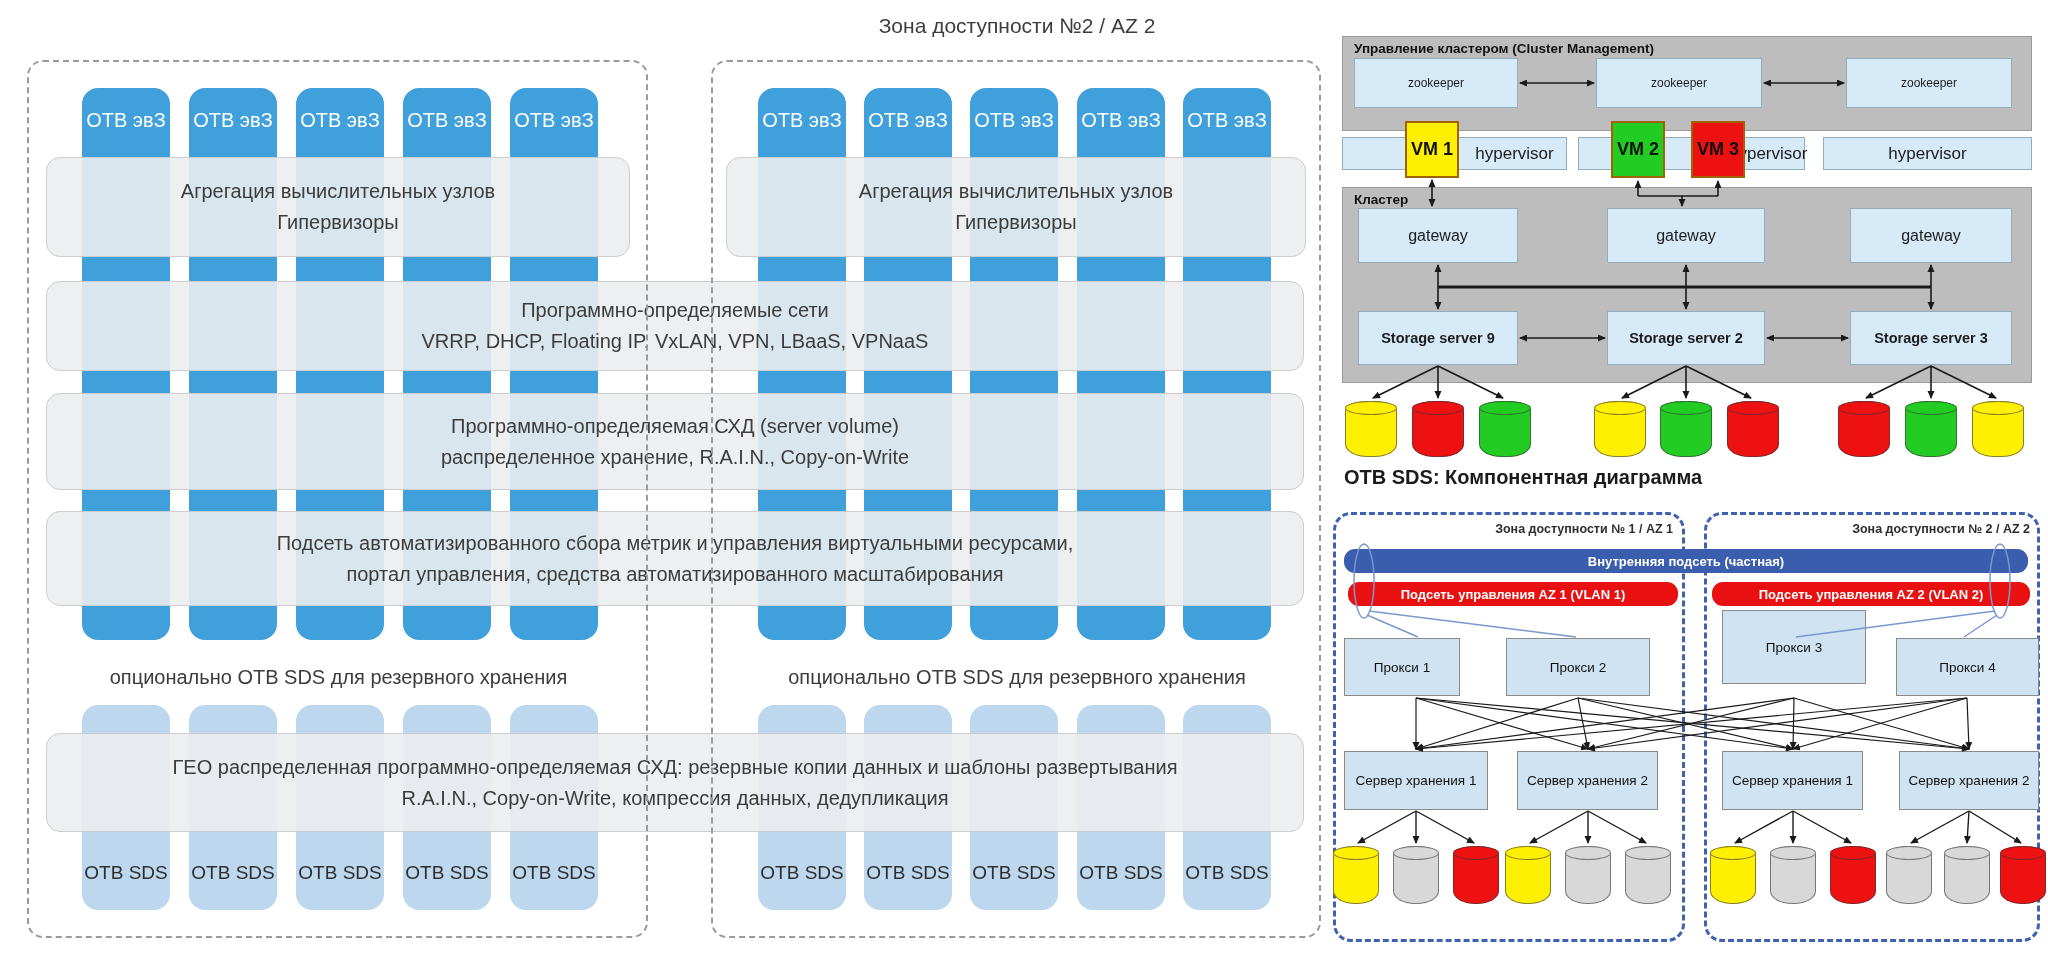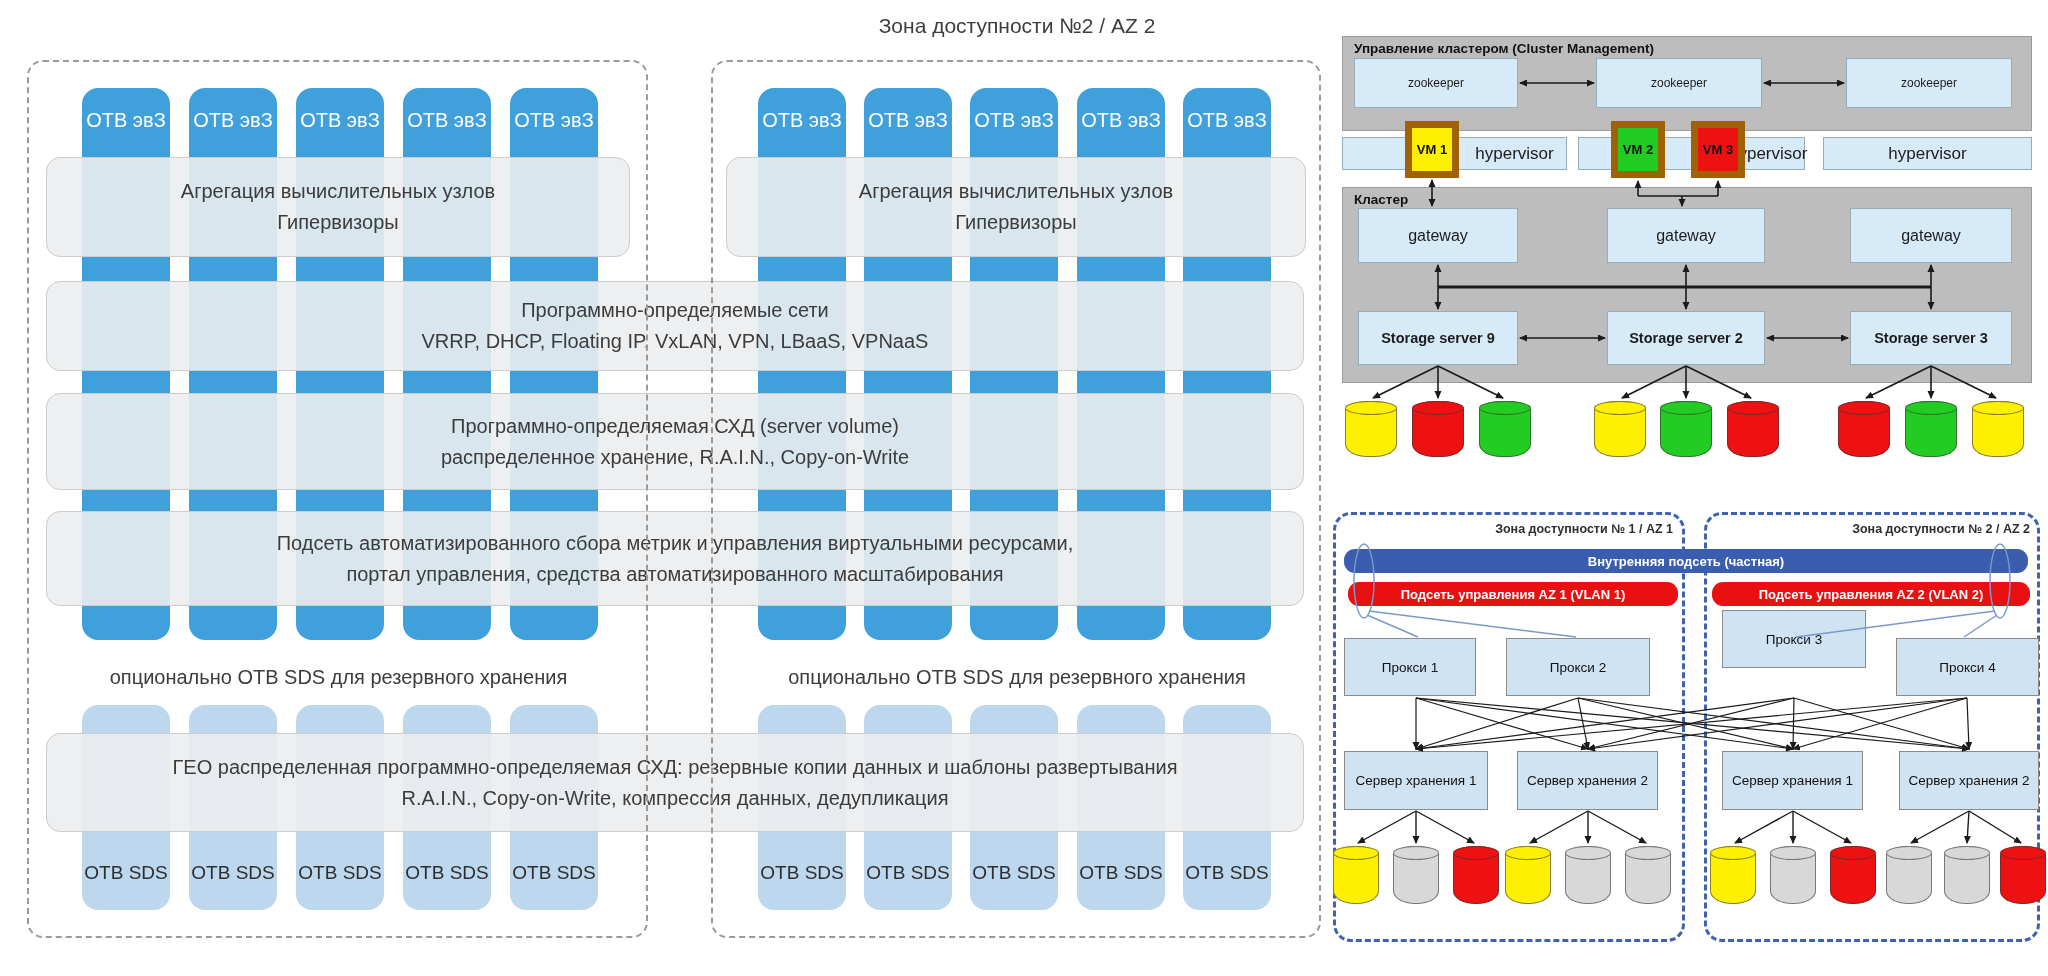--- a/index.html
+++ b/index.html
@@ -29,8 +29,8 @@
   .hyp{font-size:17px;justify-content:center;}
   .gw{font-size:16px;}
   .ss{font-size:14.5px;font-weight:600;}
-  .vm{z-index:5;border:7px solid #a16207;display:flex;align-items:center;justify-content:center;
-      font-size:13px;font-weight:bold;color:#111;}
+  .vm{z-index:5;border:2px solid #a16207;display:flex;align-items:center;justify-content:center;
+      font-size:18px;font-weight:bold;color:#111;}
   .disk{z-index:2;border:1px solid rgba(55,55,55,.6);border-radius:22px 22px 22px 22px/9px 9px 13px 13px;}
   .disk::before{content:"";position:absolute;left:-1px;right:-1px;top:-1px;height:14px;border-radius:50%;
       background:inherit;border:1px solid rgba(55,55,55,.6);box-sizing:border-box;}

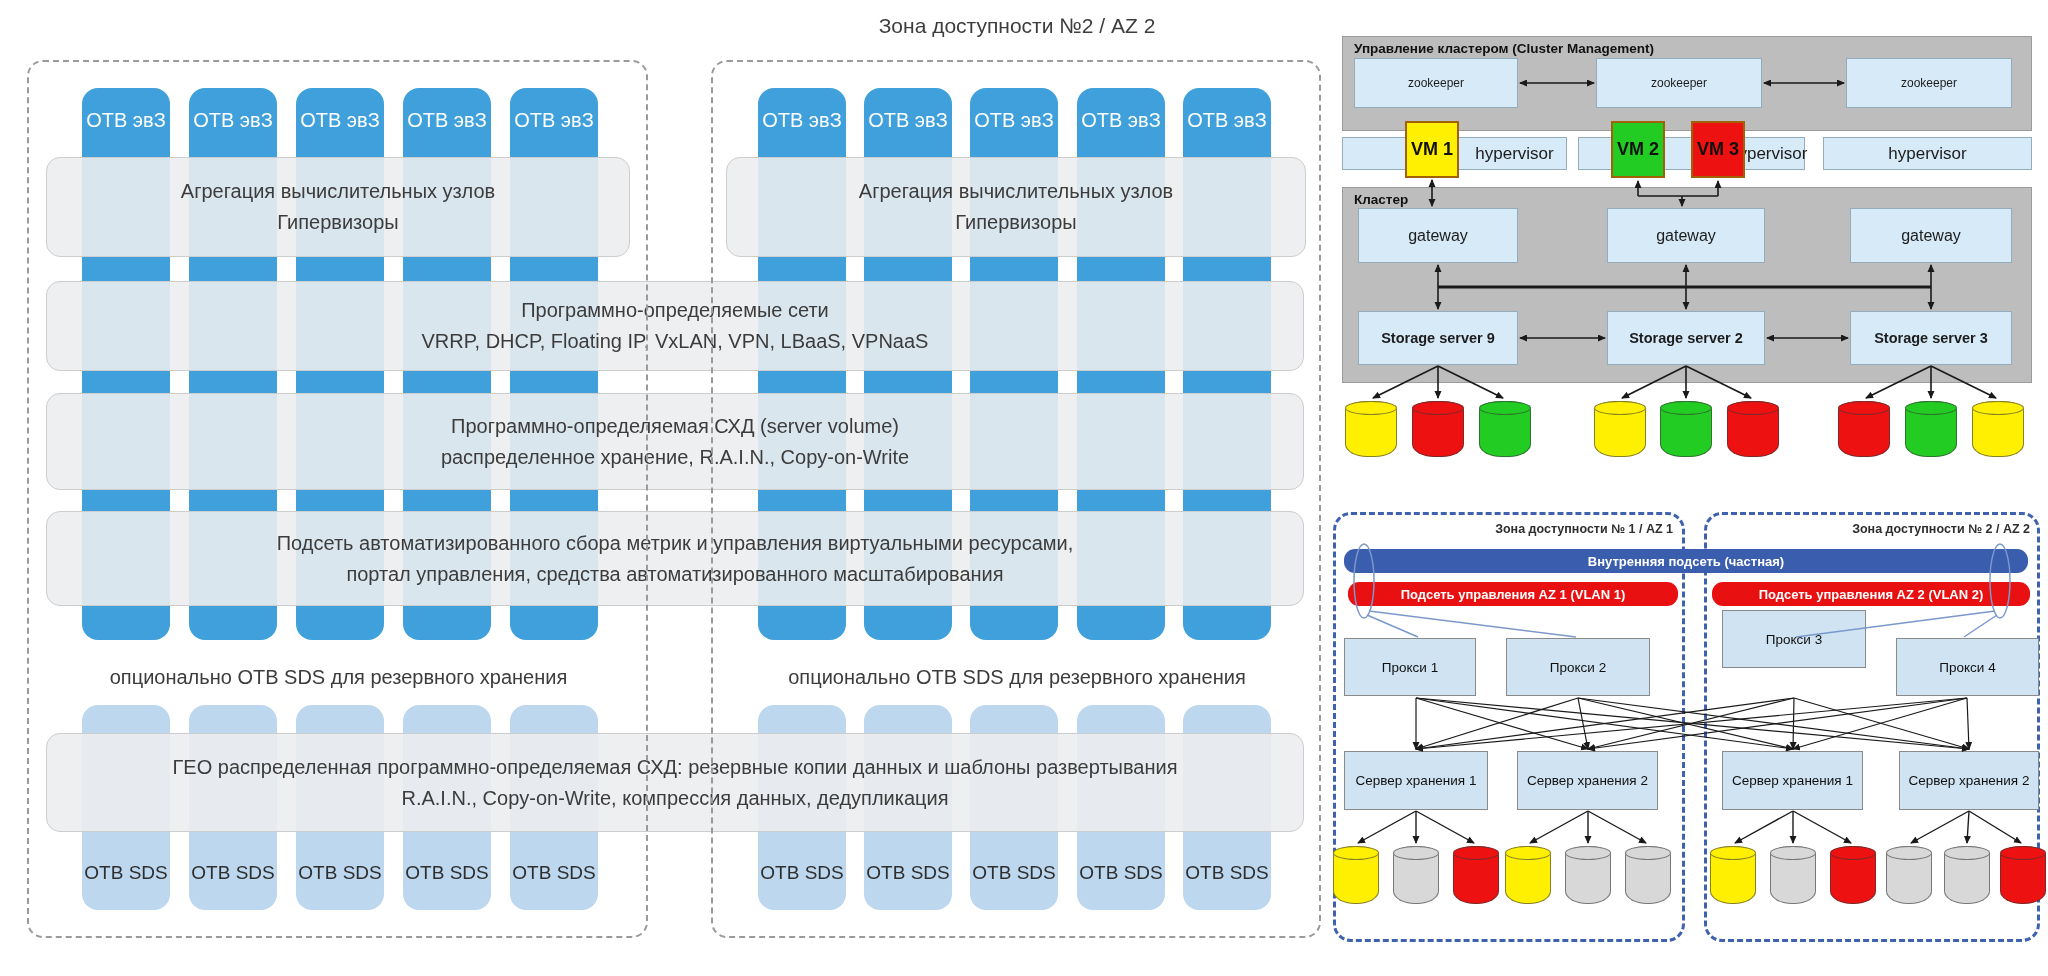--- a/index.html
+++ b/index.html
@@ -178,6 +178,7 @@
   <div class="abs disk" style="left: 1905px; top: 401px; width: 52px; height: 56px; background: rgb(34, 204, 34);"></div>
   <div class="abs disk" style="left: 1972px; top: 401px; width: 52px; height: 56px; background: rgb(255, 239, 0);"></div>
 
+  <div class="abs comp-title" style="left:1344px;top:466px;">ОТВ SDS: Компонентная диаграмма</div>
 
   <div class="abs bzone" style="left:1333px;top:512px;width:352px;height:430px;"></div>
   <div class="abs bzone" style="left:1704px;top:512px;width:336px;height:430px;"></div>

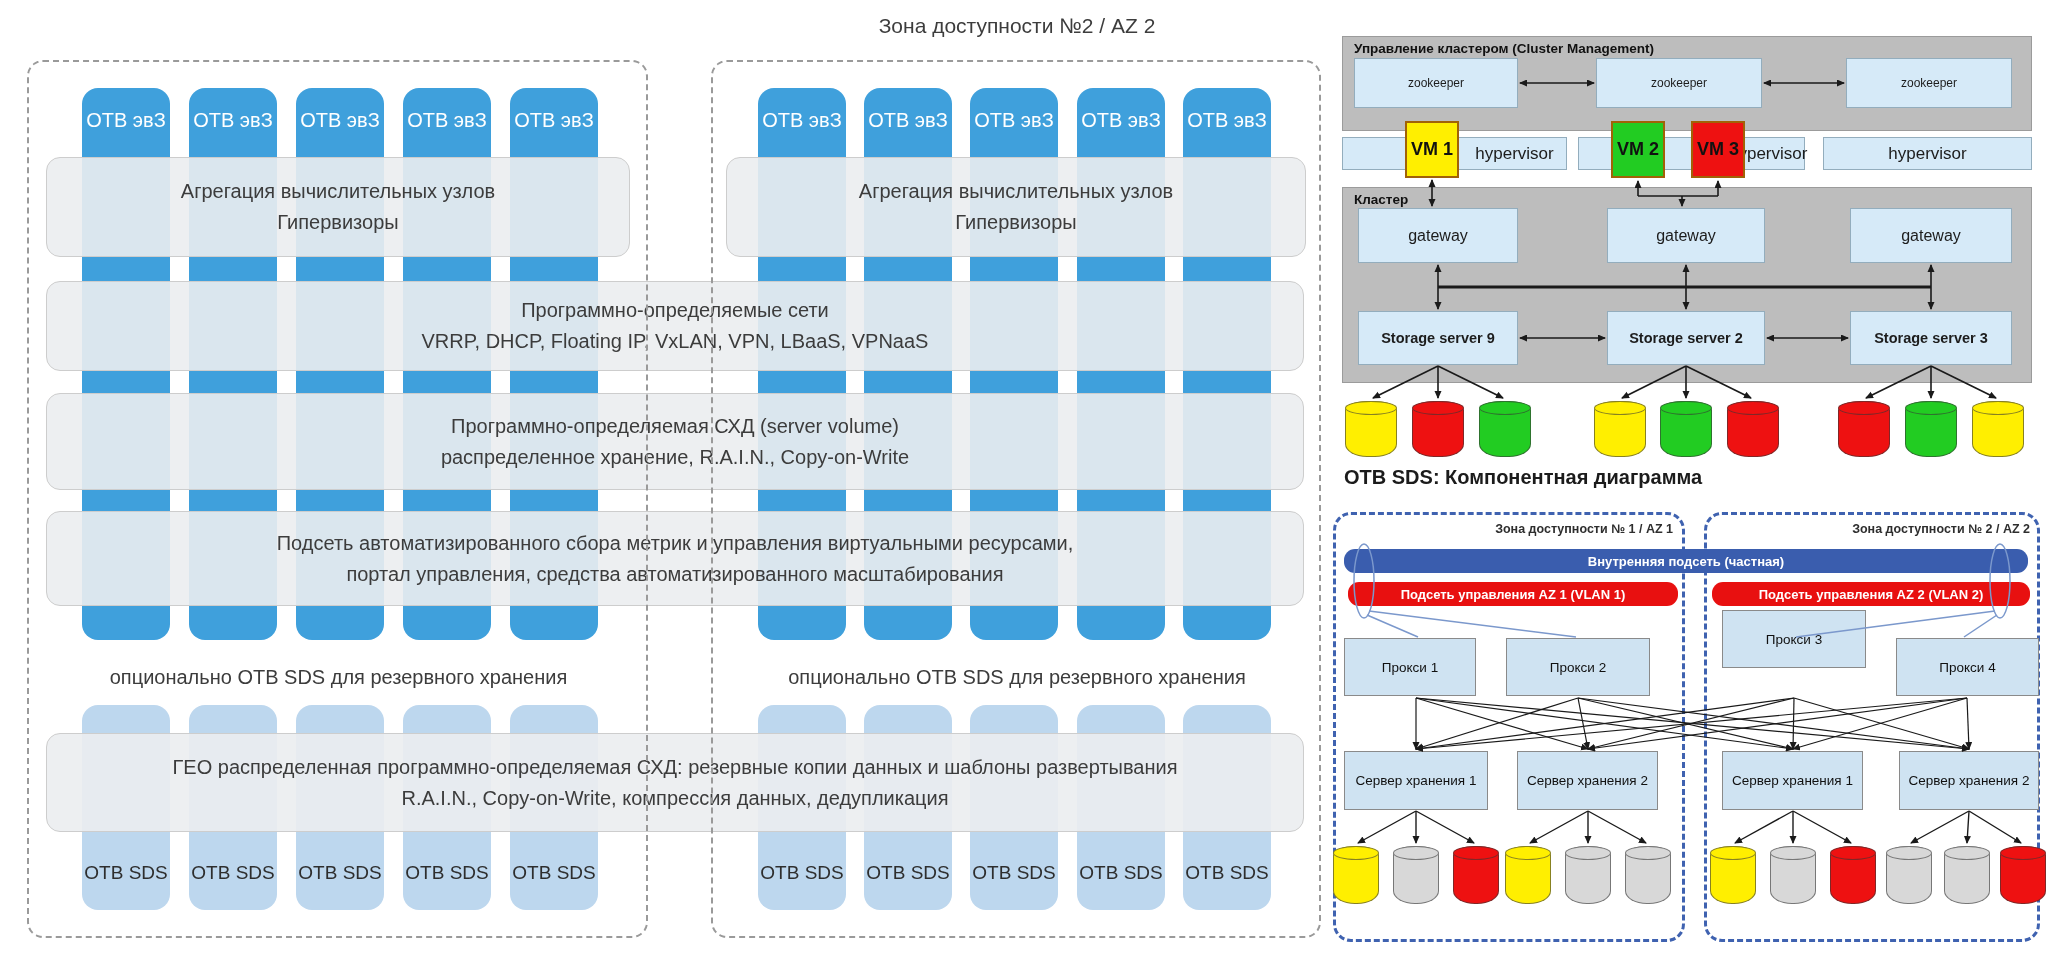--- a/index.html
+++ b/index.html
@@ -191,7 +191,7 @@
 
   <div class="abs nodebox" style="left:1344px;top:638px;width:132px;height:58px;">Прокси 1</div>
   <div class="abs nodebox" style="left:1506px;top:638px;width:144px;height:58px;">Прокси 2</div>
-  <div class="abs nodebox" style="left:1722px;top:610px;width:144px;height:58px;">Прокси 3</div>
+  <div class="abs nodebox" style="left:1722px;top:610px;width:144px;height:74px;">Прокси 3</div>
   <div class="abs nodebox" style="left:1896px;top:638px;width:143px;height:58px;">Прокси 4</div>
 
   <div class="abs nodebox" style="left:1344px;top:751px;width:144px;height:59px;">Сервер хранения 1</div>

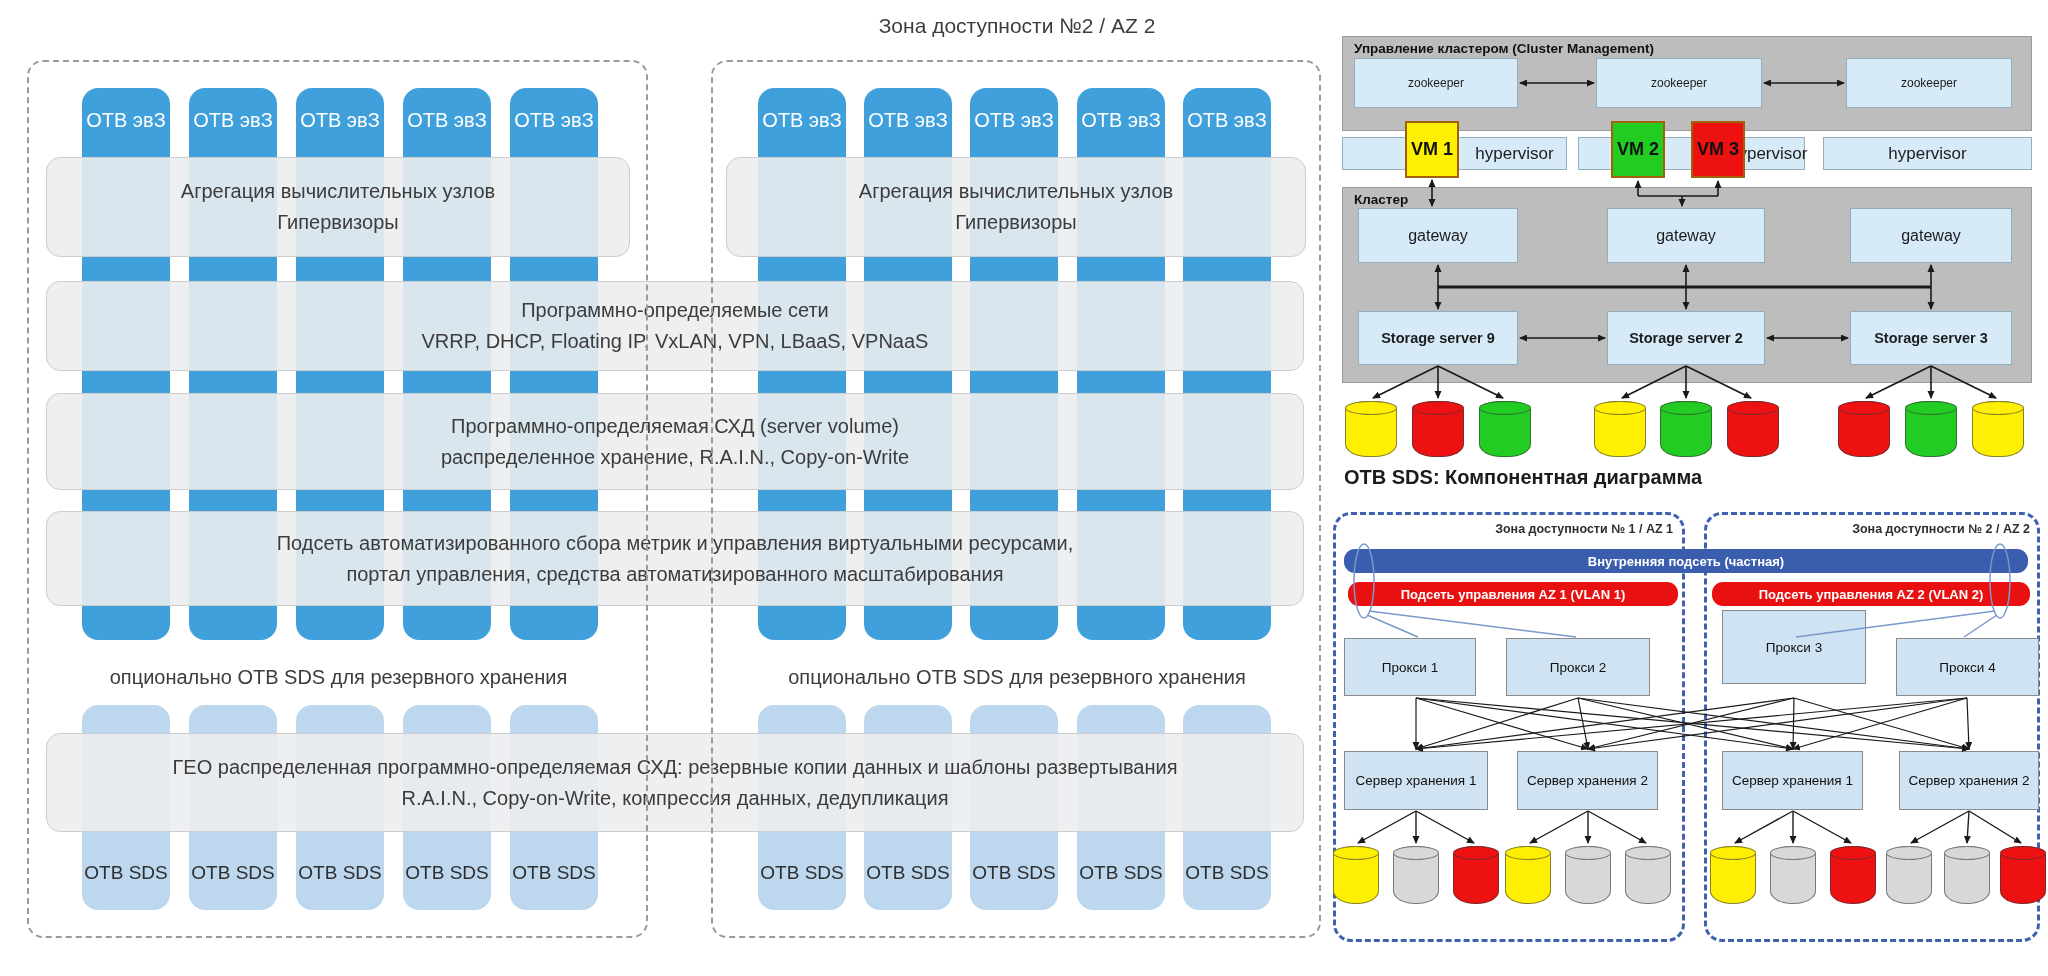--- a/index.html
+++ b/index.html
@@ -189,7 +189,7 @@
   <div class="abs bar" style="left: 1348px; top: 582px; width: 330px; height: 24px; background: rgb(232, 16, 16);">Подсеть управления AZ 1 (VLAN 1)</div>
   <div class="abs bar" style="left: 1712px; top: 582px; width: 318px; height: 24px; background: rgb(232, 16, 16);">Подсеть управления AZ 2 (VLAN 2)</div>
 
-  <div class="abs nodebox" style="left:1344px;top:638px;width:132px;height:58px;">Прокси 1</div>
+  <div class="abs nodebox" style="left:1344px;top:638px;width:116px;height:58px;">Прокси 1</div>
   <div class="abs nodebox" style="left:1506px;top:638px;width:144px;height:58px;">Прокси 2</div>
   <div class="abs nodebox" style="left:1722px;top:610px;width:144px;height:74px;">Прокси 3</div>
   <div class="abs nodebox" style="left:1896px;top:638px;width:143px;height:58px;">Прокси 4</div>

